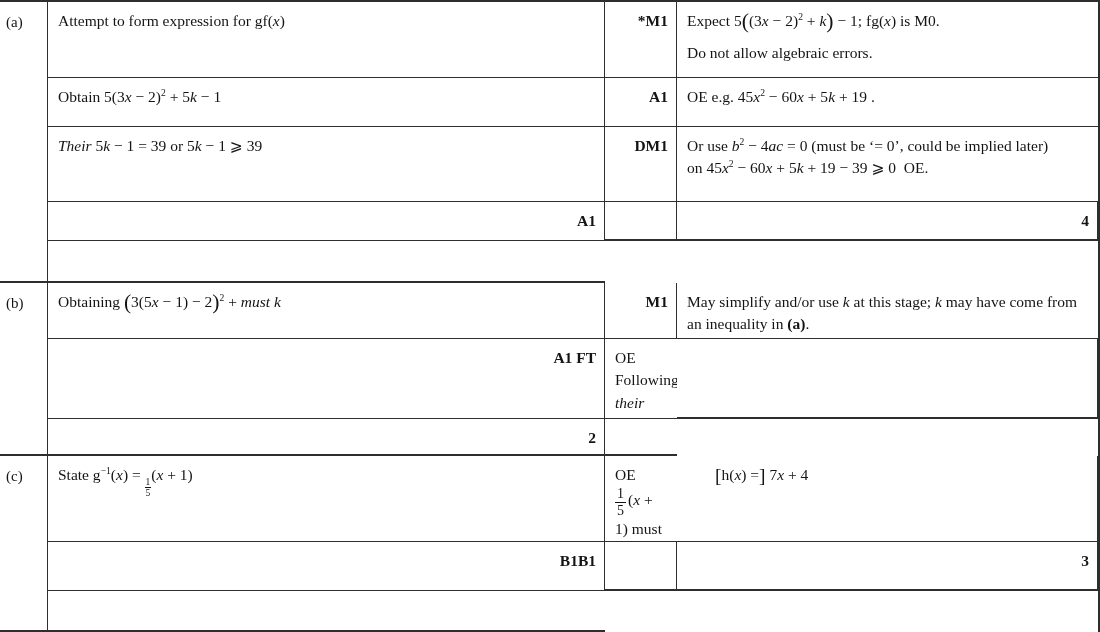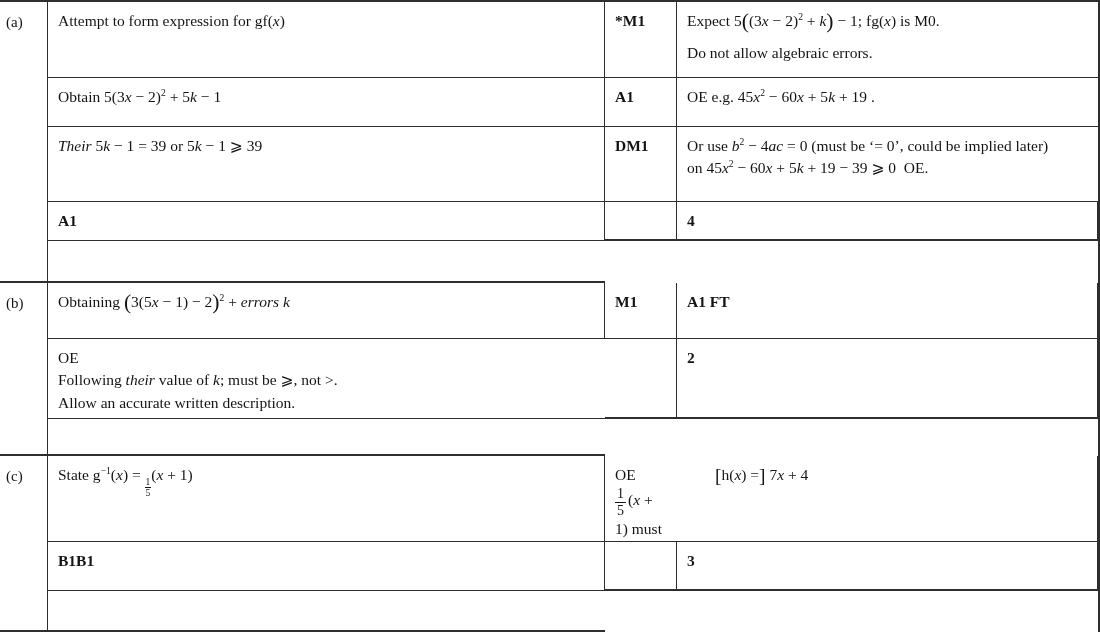--- a/index.html
+++ b/index.html
@@ -42,6 +42,7 @@
   .span3{grid-row:span 3;}
   .mark{
     font-weight:bold;
+    text-align:right;
     padding-right:8px;
     white-space:nowrap;
   }

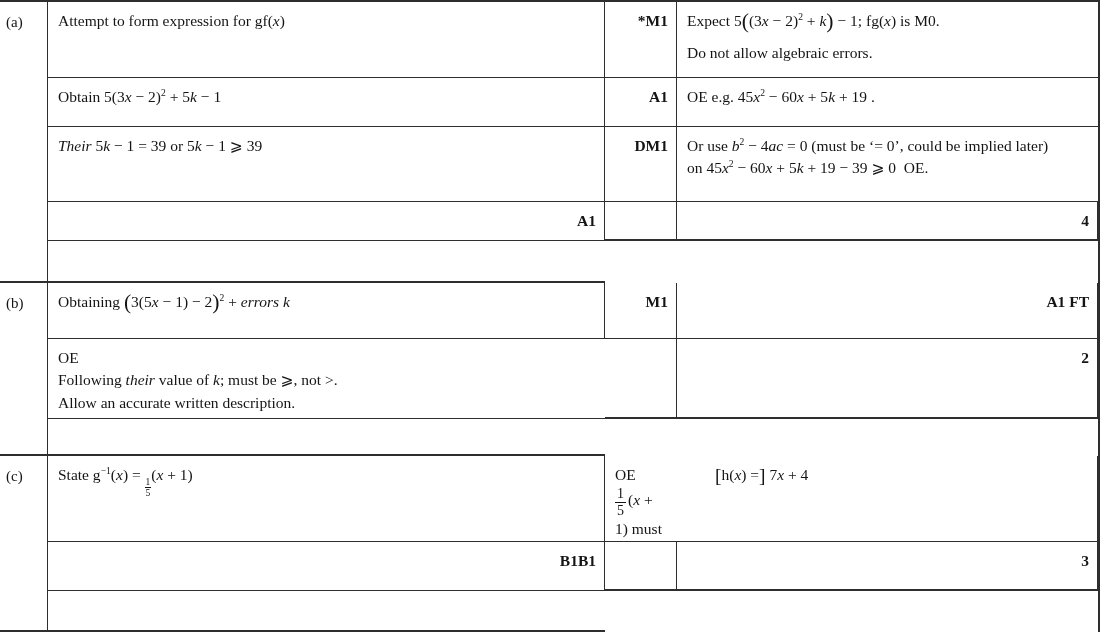--- a/index.html
+++ b/index.html
@@ -93,7 +93,7 @@
 
   <div class="cell part span3">(b)</div>
 
-  <div class="cell ans">Obtaining <span class="bp">(</span>3(5<i>x</i> − 1) − 2<span class="bp">)</span><sup>2</sup> + <i>errors k</i></div>
+  <div class="cell ans">Obtaining <span class="bp">(</span>3(5<i>x</i> − 1) − 2<span class="bp">)</span><sup>2</sup> + <i>must k</i></div>
   <div class="cell mark">M1</div>
 
   <div class="cell mark">A1 FT</div>

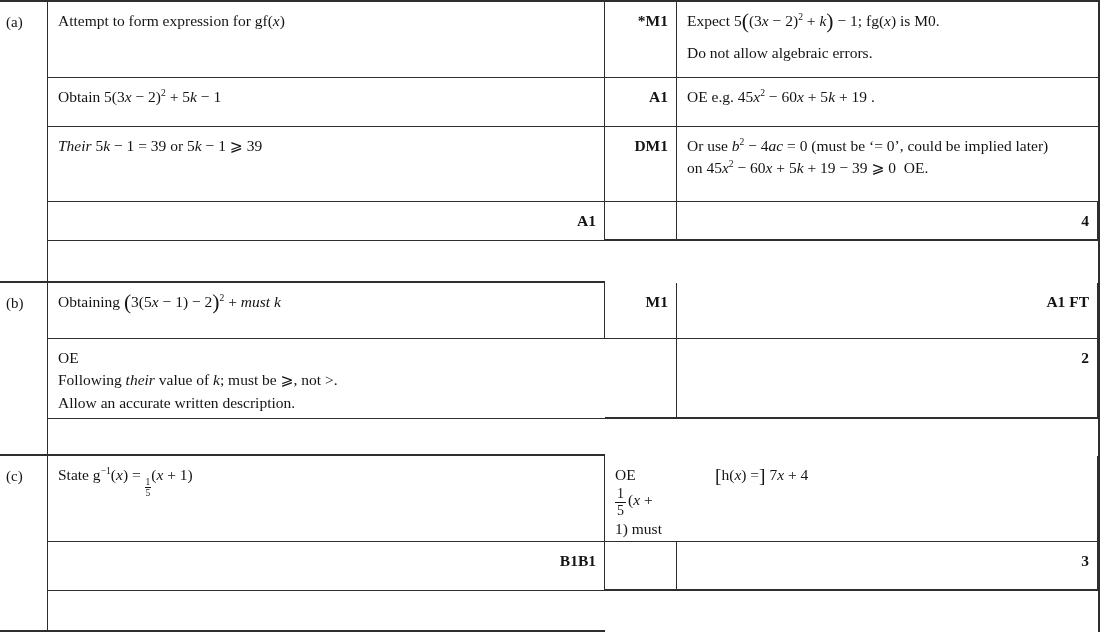--- a/index.html
+++ b/index.html
@@ -95,6 +95,7 @@
 
   <div class="cell ans">Obtaining <span class="bp">(</span>3(5<i>x</i> − 1) − 2<span class="bp">)</span><sup>2</sup> + <i>must k</i></div>
   <div class="cell mark">M1</div>
+  <div class="cell guid">May simplify and/or use <i>k</i> at this stage; <i>k</i> may have come from an inequality in <b>(a)</b>.</div>
 
   <div class="cell mark">A1 FT</div>
   <div class="cell guid">OE<br>Following <i>their</i> value of <i>k</i>; must be ⩾, not &gt;.<br>Allow an accurate written description.</div>

